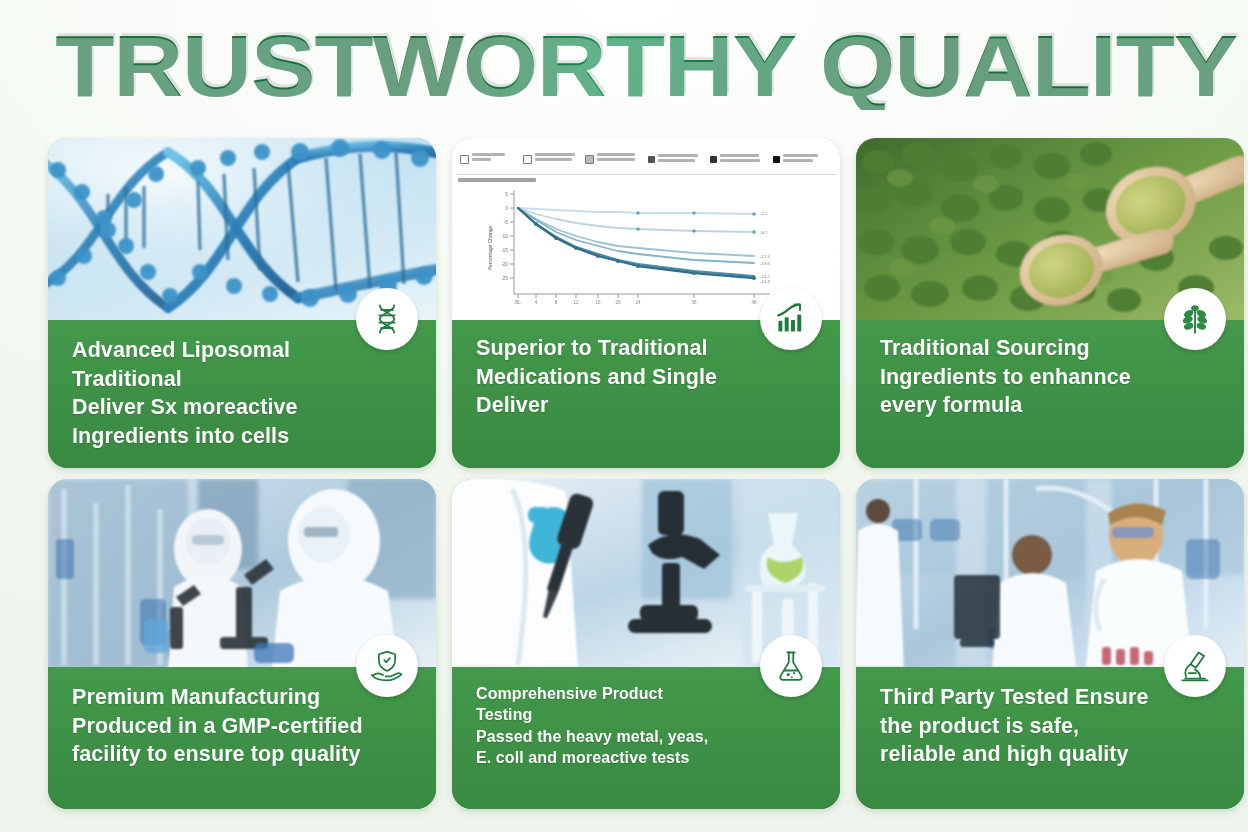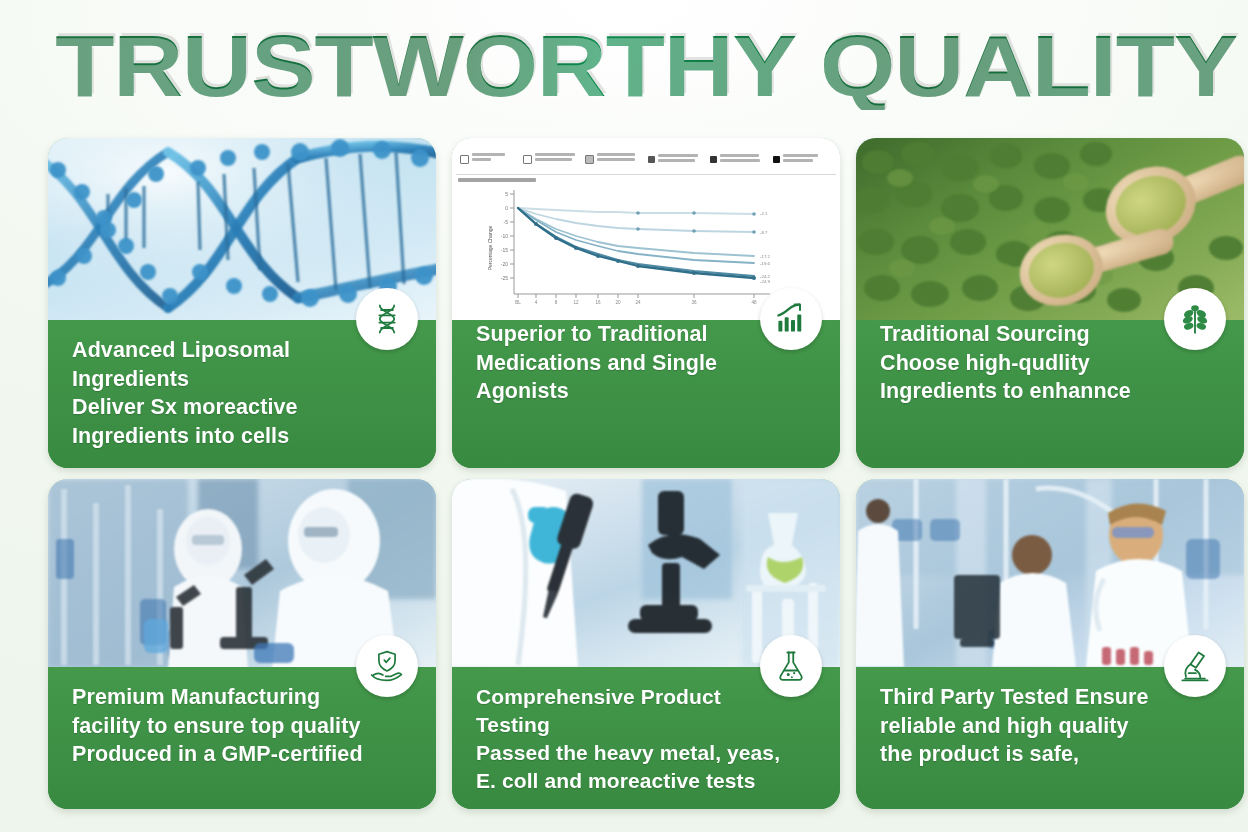--- a/index.html
+++ b/index.html
@@ -74,7 +74,7 @@
     background:linear-gradient(180deg,#44994b 0%,#3d9045 55%,#388a40 100%);
     padding:16px 18px 12px 24px;
   }
-  .card.c2.r1 .caption,.card.c3.r1 .caption{padding-top:0;}
+  .card.c2.r1 .caption,.card.c3.r1 .caption{padding-top:14px;}
   .caption p{
     margin:0;
     color:#ffffff;

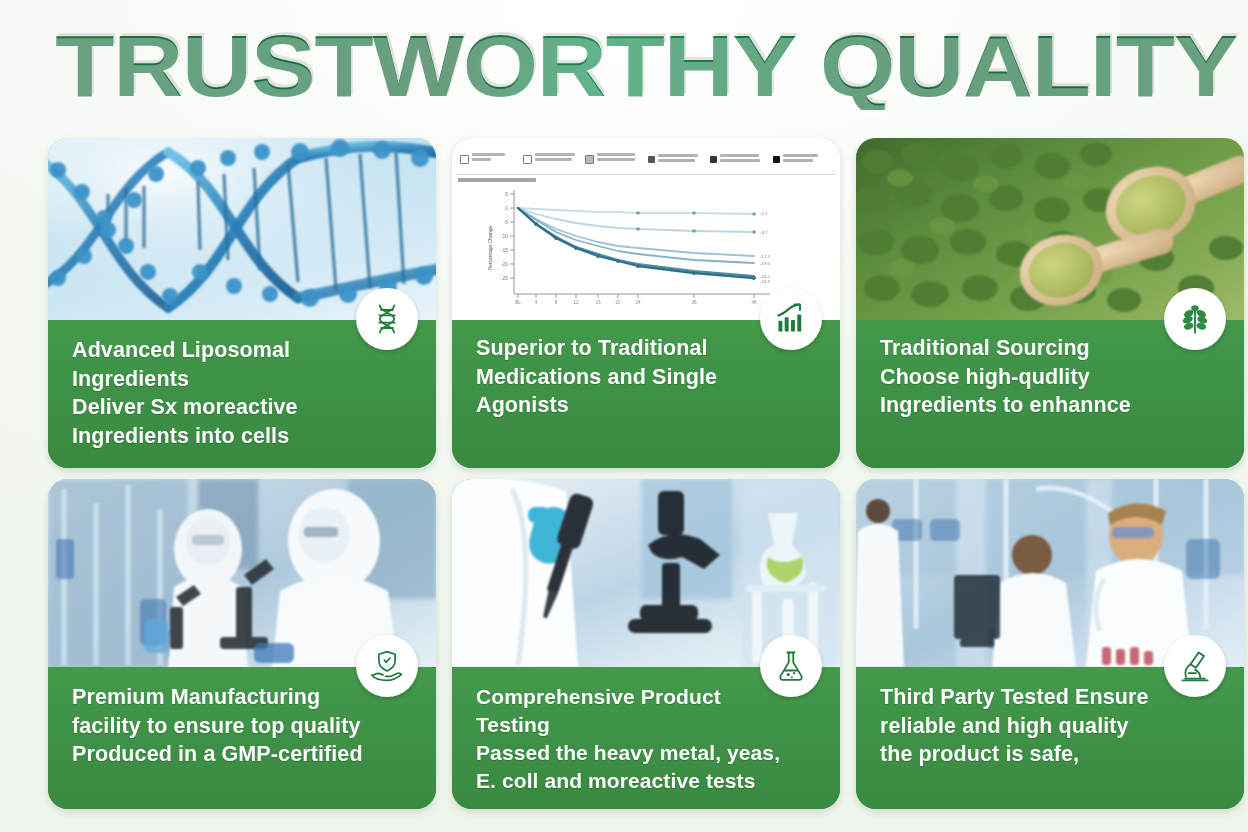--- a/index.html
+++ b/index.html
@@ -224,7 +224,7 @@
       </div>
       <div class="caption">
         <p>Advanced Liposomal</p>
-        <p>Ingredients</p>
+        <p>Traditional</p>
         <p>Deliver Sx moreactive</p>
         <p>Ingredients into cells</p>
       </div>

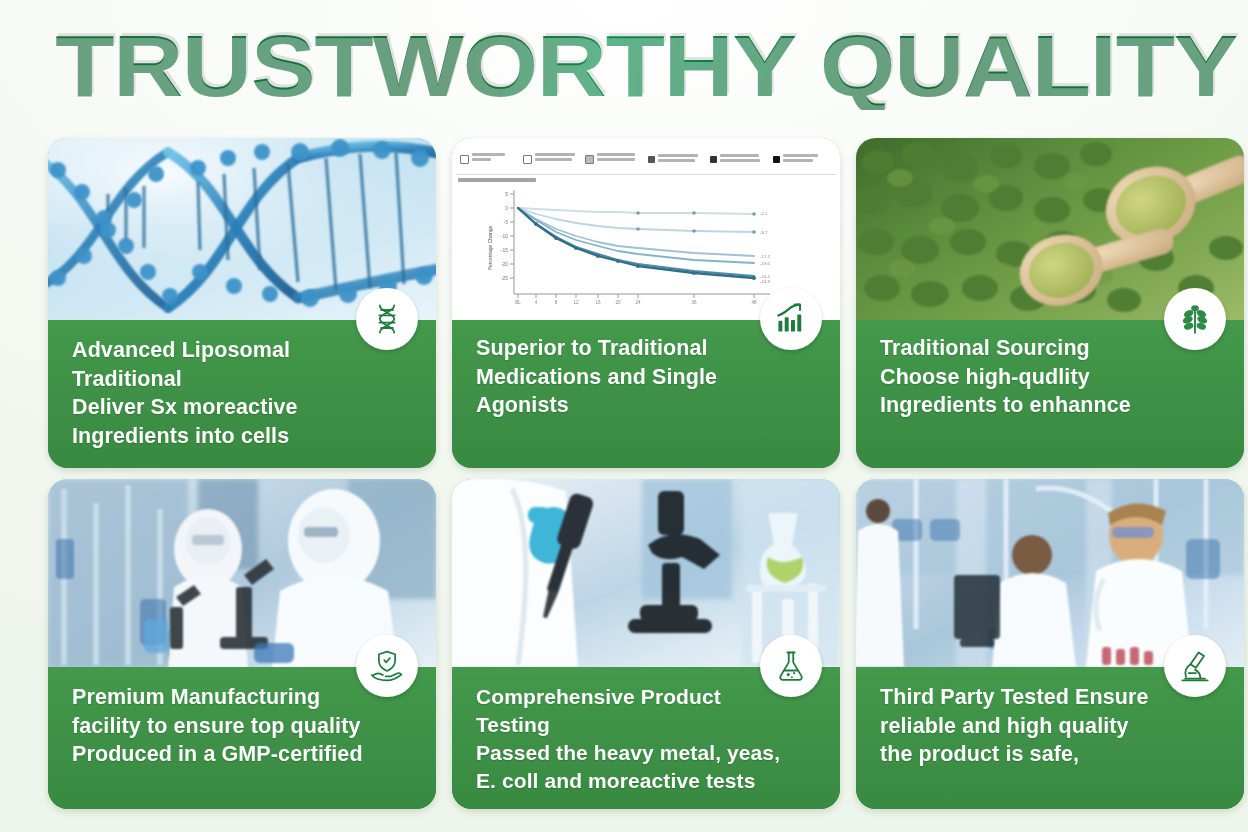--- a/index.html
+++ b/index.html
@@ -467,7 +467,6 @@
       </div>
       <div class="caption">
         <p>Traditional Sourcing</p>
-        <p>Choose high-qudlity</p>
         <p>Ingredients to  enhannce</p>
       </div>
     </div>

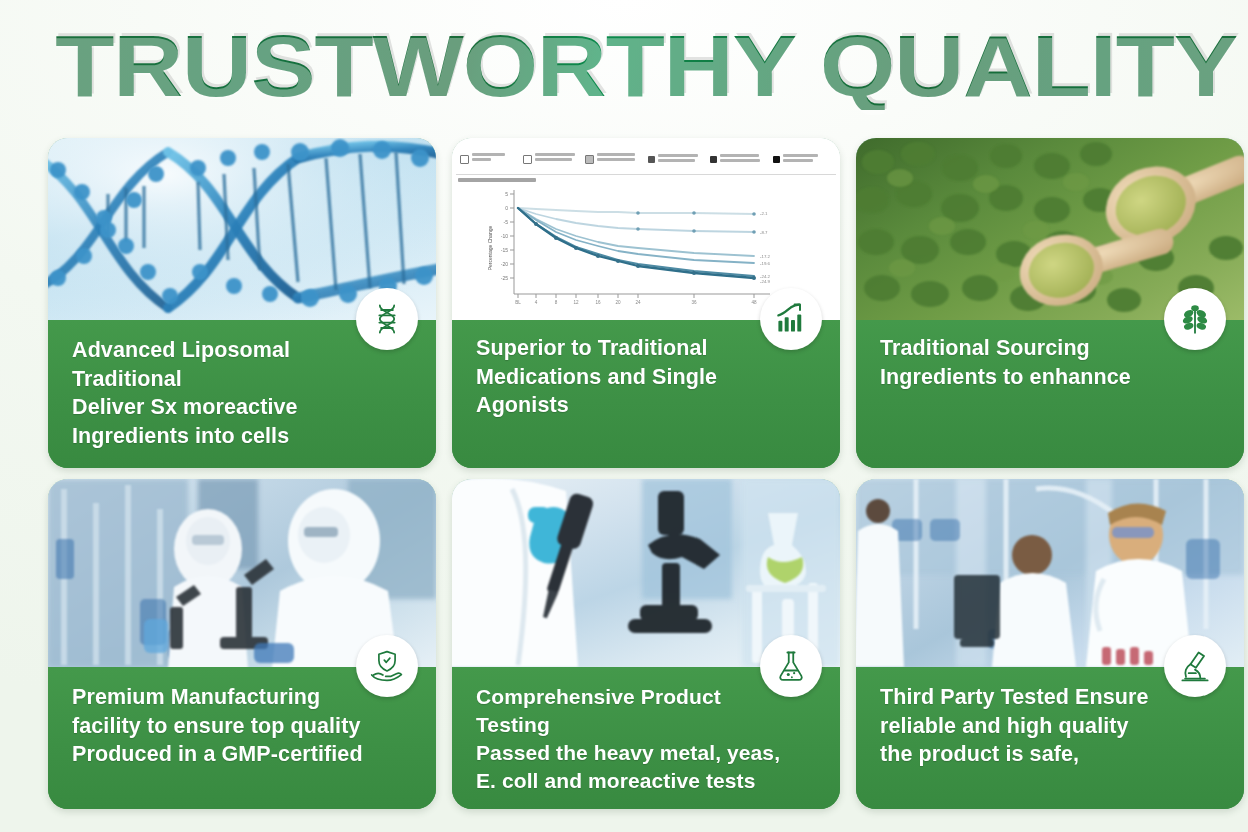--- a/index.html
+++ b/index.html
@@ -379,7 +379,7 @@
       <div class="caption">
         <p>Superior to Traditional</p>
         <p>Medications and Single</p>
-        <p>Agonists</p>
+        <p>Deliver</p>
       </div>
     </div>
 

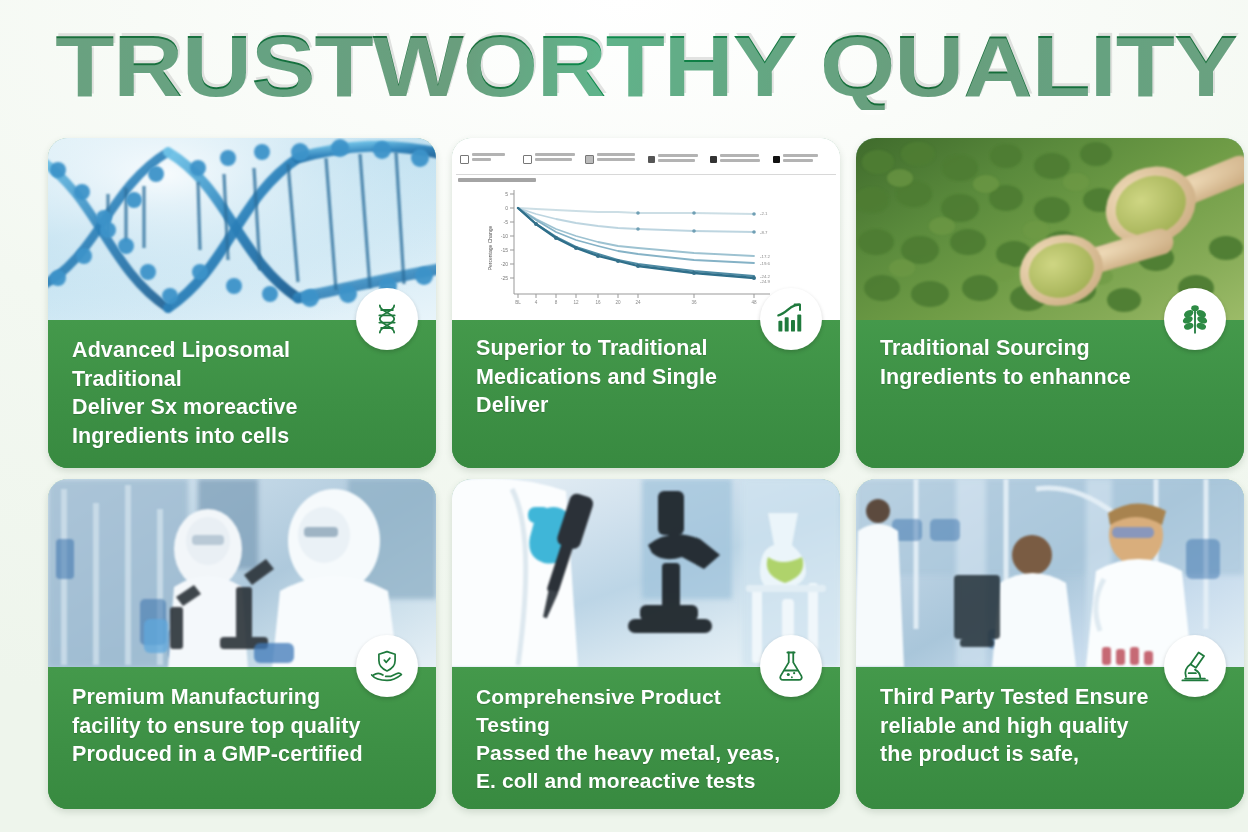--- a/index.html
+++ b/index.html
@@ -468,6 +468,7 @@
       <div class="caption">
         <p>Traditional Sourcing</p>
         <p>Ingredients to  enhannce</p>
+        <p>every formula</p>
       </div>
     </div>
 

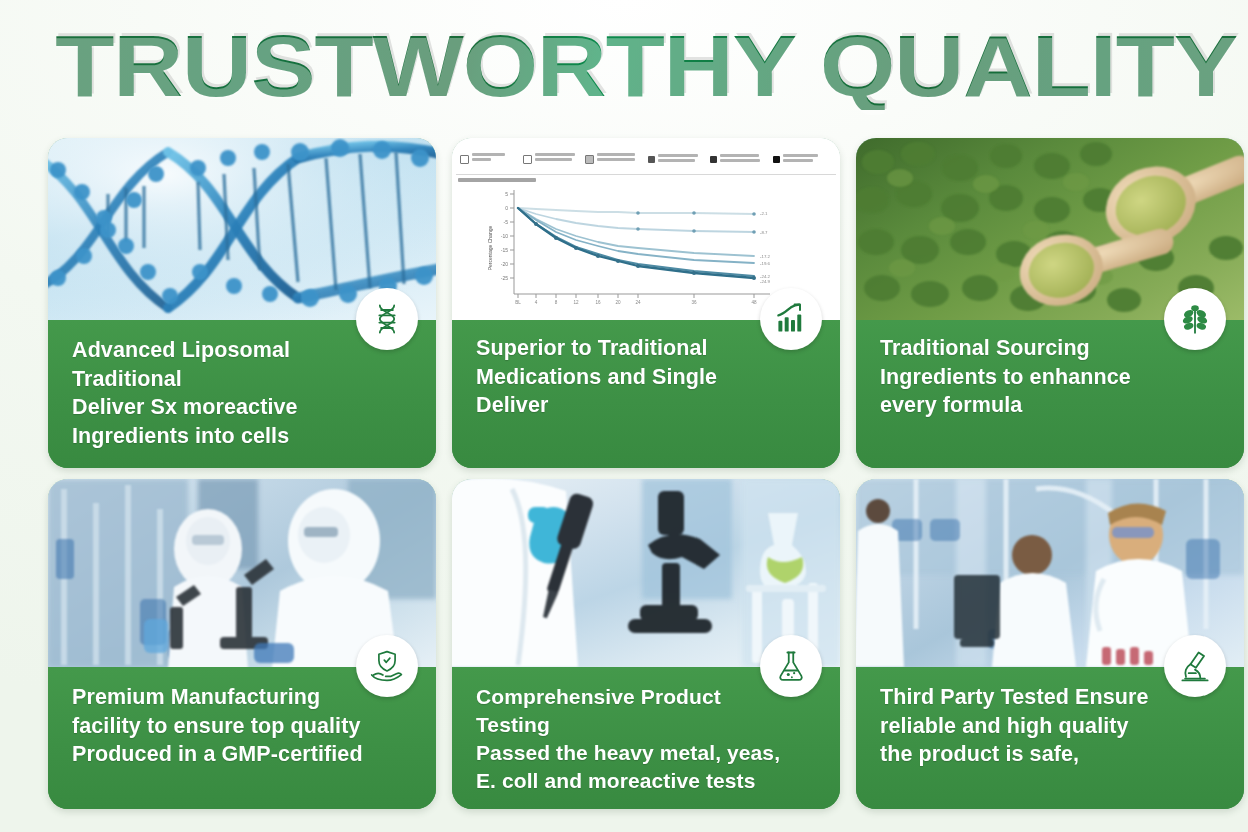--- a/index.html
+++ b/index.html
@@ -84,7 +84,7 @@
     letter-spacing:.1px;
     text-shadow:0 1px 1px rgba(0,0,0,.18);
   }
-  .caption p.small{font-size:21px;}
+  .caption p.small{font-size:16px;}
 
   
   .badge{

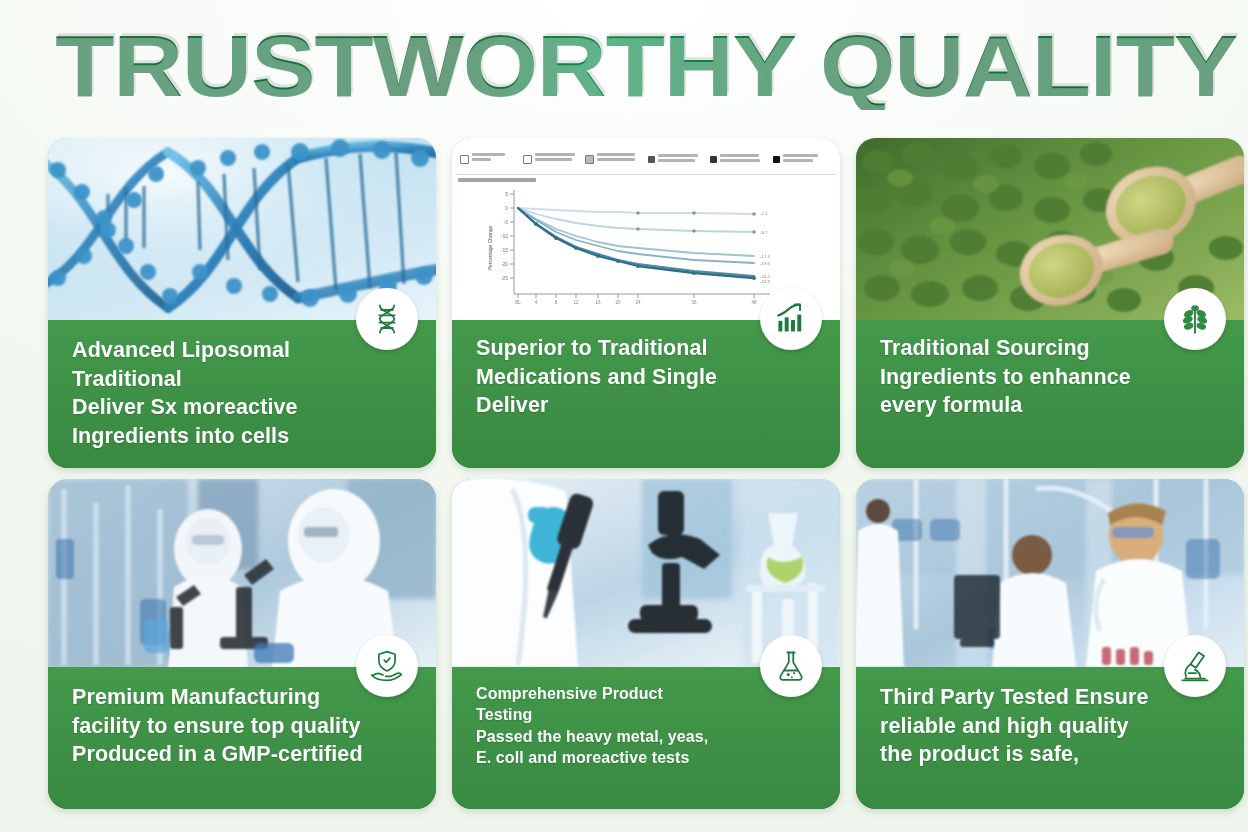--- a/index.html
+++ b/index.html
@@ -530,8 +530,8 @@
       </div>
       <div class="caption">
         <p>Premium Manufacturing</p>
+        <p>Produced in a GMP-certified</p>
         <p>facility to ensure top quality</p>
-        <p>Produced in a GMP-certified</p>
       </div>
     </div>
 

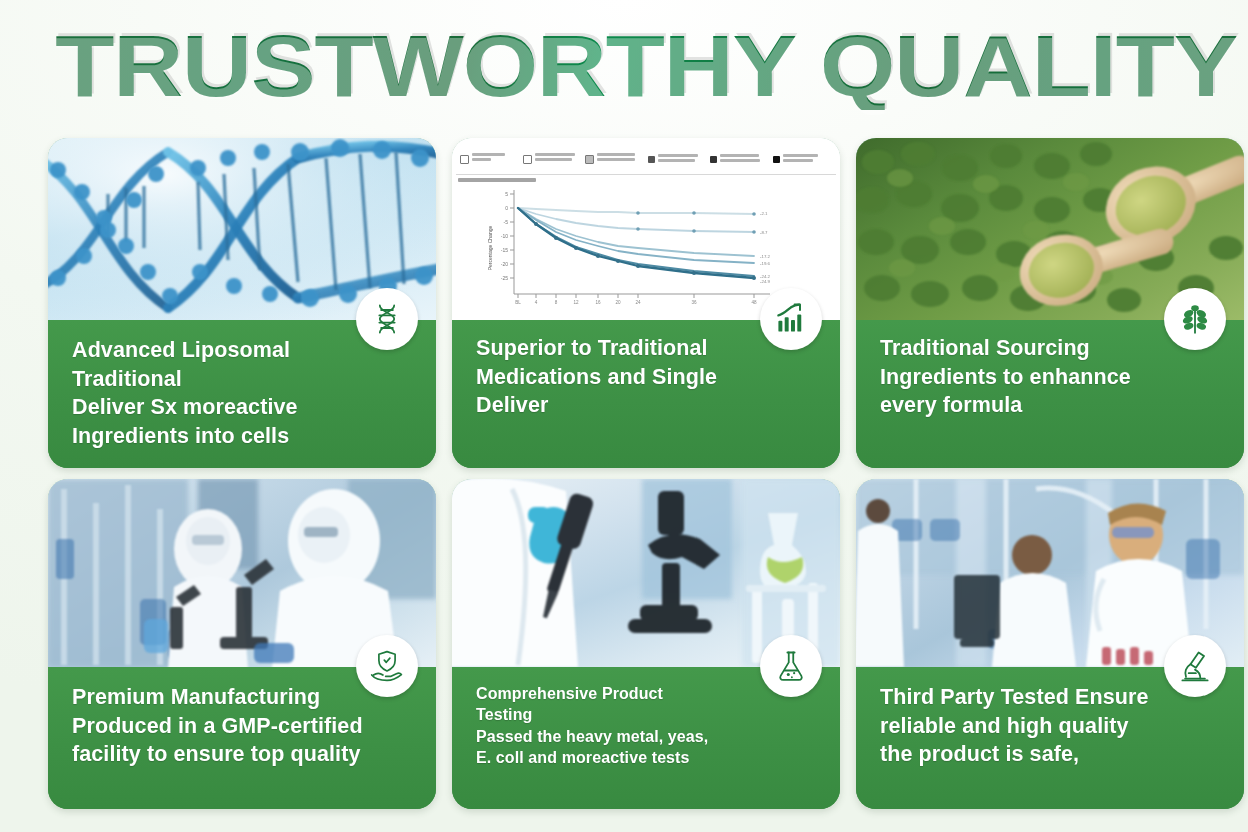--- a/index.html
+++ b/index.html
@@ -660,8 +660,8 @@
       </div>
       <div class="caption">
         <p>Third Party Tested Ensure</p>
+        <p>the product is safe,</p>
         <p>reliable and high quality</p>
-        <p>the product is safe,</p>
       </div>
     </div>
 

